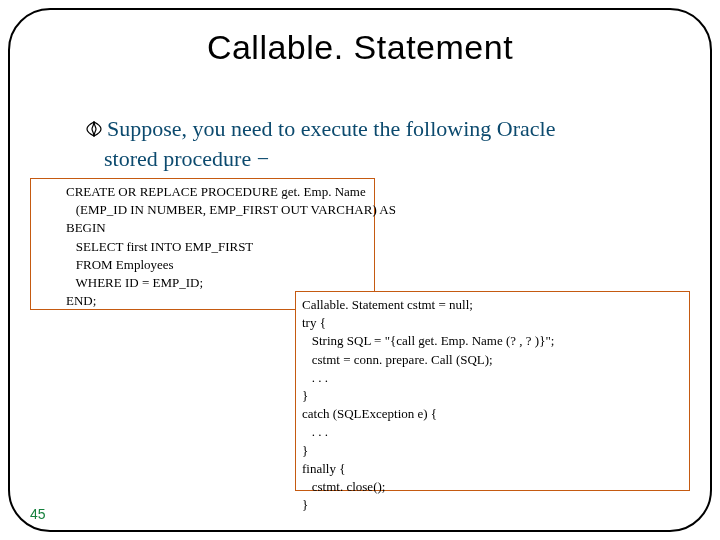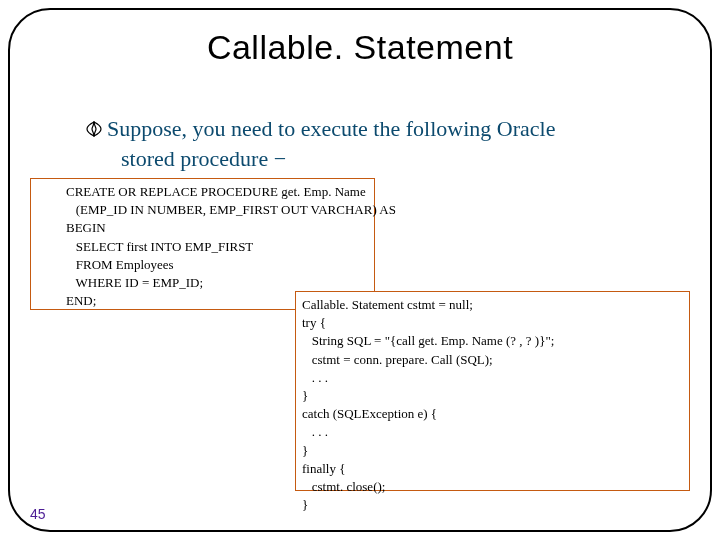--- a/index.html
+++ b/index.html
@@ -86,7 +86,7 @@
         <path d="M 9 2 C 13 4 16 6 16 9 C 16 12 13 14 9 16 C 9 13 11 11 11 9 C 11 7 9 5 9 2 Z" fill="none" stroke="#000" stroke-width="1.2"></path>
       </svg>
     </span><span>Suppose, you need to execute the following Oracle</span><br>
-    <span style="margin-left:36px">stored procedure −</span>
+    <span style="margin-left:19px">stored procedure −</span>
   </div>
 
   <div class="code-box code-left">CREATE OR REPLACE PROCEDURE get. Emp. Name

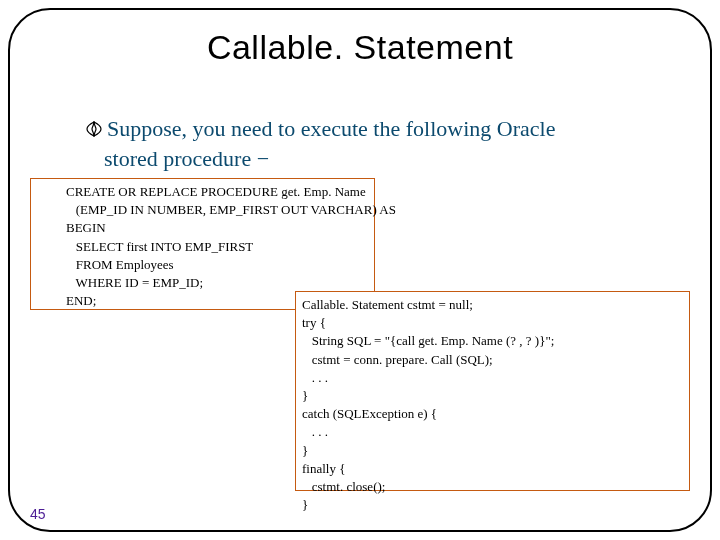--- a/index.html
+++ b/index.html
@@ -68,7 +68,7 @@
     position: absolute;
     left: 30px; bottom: 18px;
     font-size: 14px;
-    color: #4c1d95;
+    color: #15803d;
   }
 </style>
 </head>

